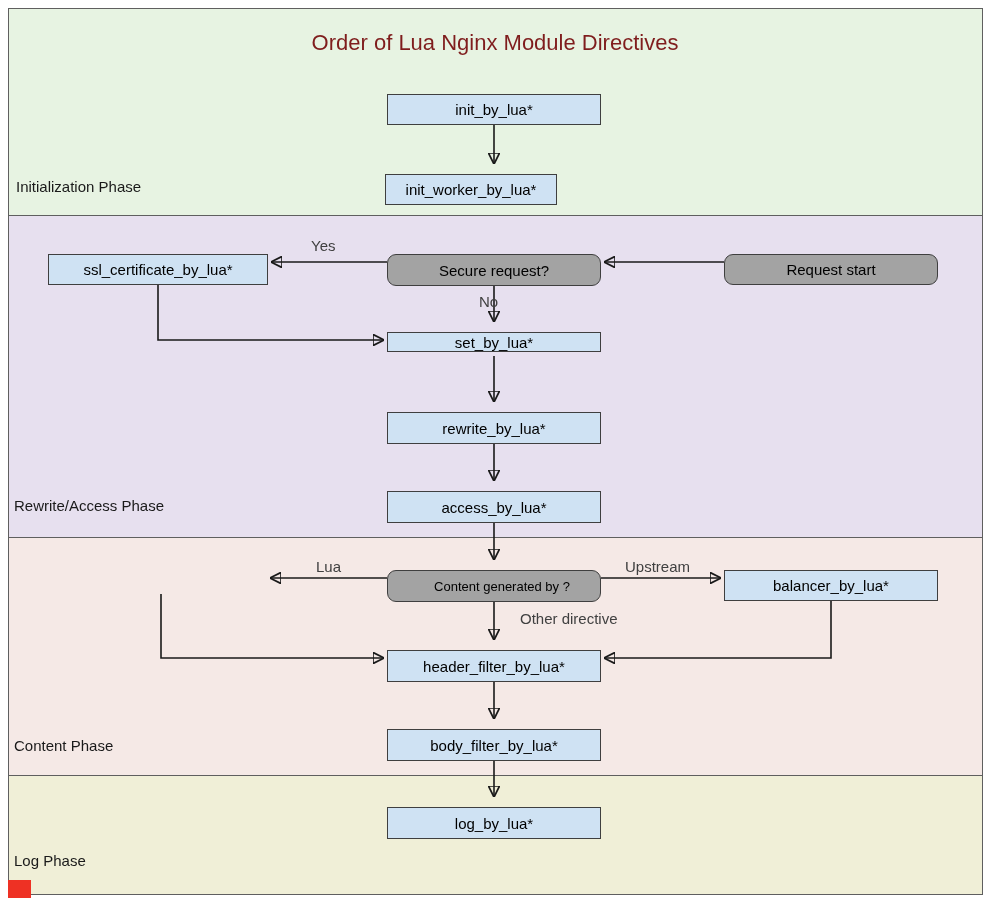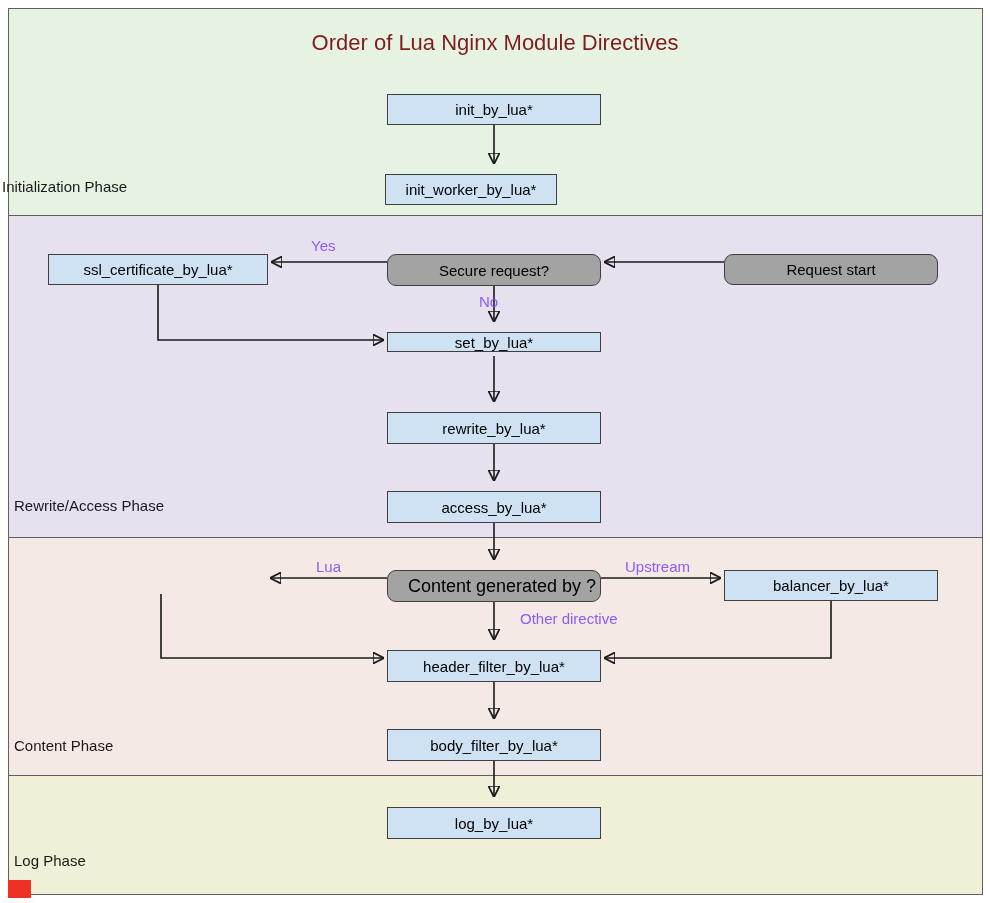--- a/index.html
+++ b/index.html
@@ -91,7 +91,7 @@
   <div class="edge-label" style="left:625px; top:558px;">Upstream</div>
   <div class="edge-label" style="left:520px; top:610px;">Other directive</div>
 
-  <div class="phase-label" style="left:2px; top:178px;">Initialization Phase</div>
+  <div class="phase-label" style="left:16px; top:178px;">Initialization Phase</div>
   <div class="phase-label" style="left:14px; top:497px;">Rewrite/Access Phase</div>
   <div class="phase-label" style="left:14px; top:737px;">Content Phase</div>
   <div class="phase-label" style="left:14px; top:852px;">Log Phase</div>

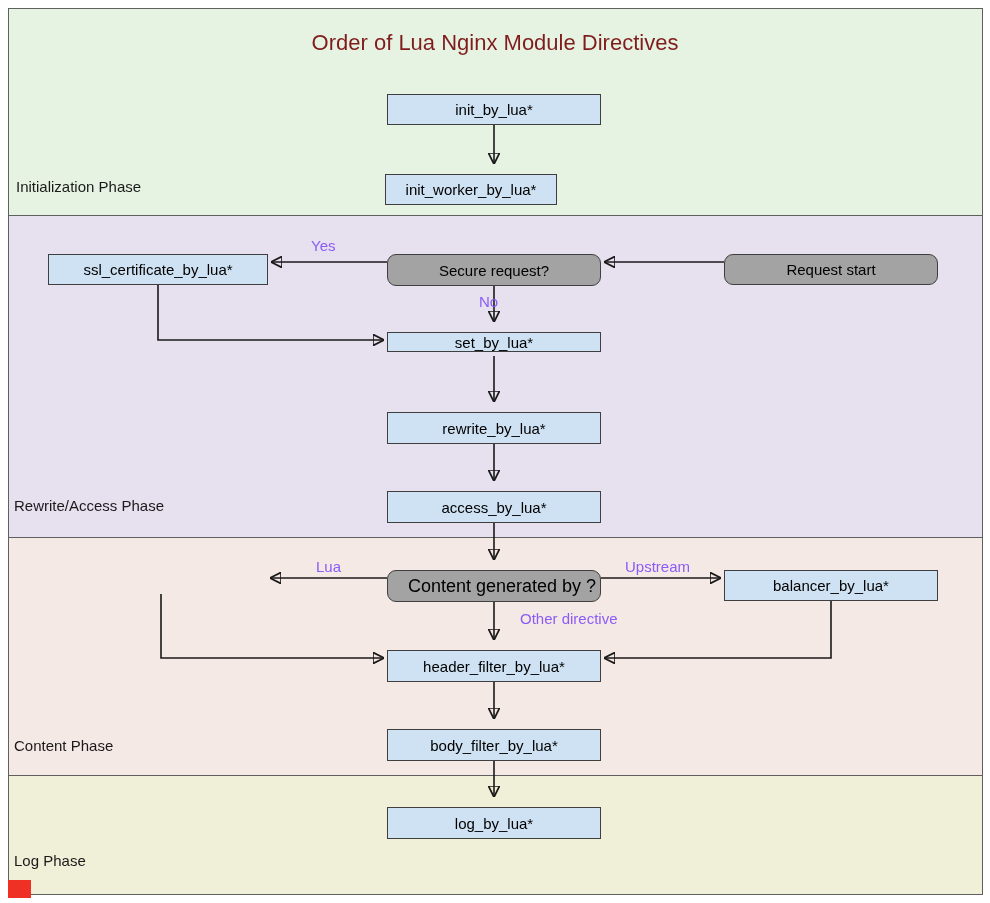--- a/index.html
+++ b/index.html
@@ -23,7 +23,7 @@
   .small-text { font-size: 18px; padding-left: 16px; }
 
   .phase-label { position: absolute; font-size: 15px; color: #1a1a1a; }
-  .edge-label  { position: absolute; font-size: 15px; color: #8b5cf6; }
+  .edge-label  { position: absolute; font-size: 15px; color: #404040; }
 
   #edges { position: absolute; left: 0; top: 0; width: 990px; height: 903px; pointer-events: none; }
   #edges path { stroke: #1a1a1a; stroke-width: 1.6; fill: none; }

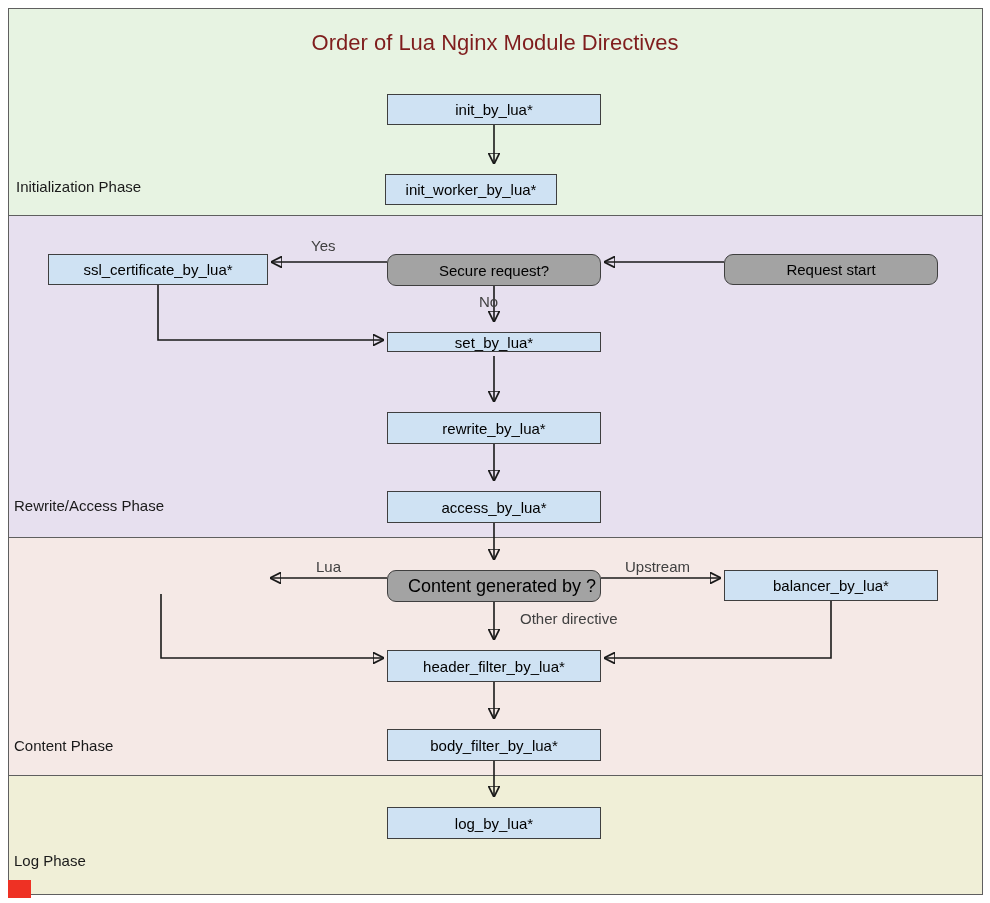--- a/index.html
+++ b/index.html
@@ -20,7 +20,7 @@
           font-size: 15px; color: #000; border: 1px solid #3f3f3f; text-align: center; margin-top: 8px; }
   .process  { background: #cfe2f3; }
   .decision { background: #a3a3a3; border-radius: 9px; }
-  .small-text { font-size: 18px; padding-left: 16px; }
+  .small-text { font-size: 13px; padding-left: 16px; }
 
   .phase-label { position: absolute; font-size: 15px; color: #1a1a1a; }
   .edge-label  { position: absolute; font-size: 15px; color: #404040; }

